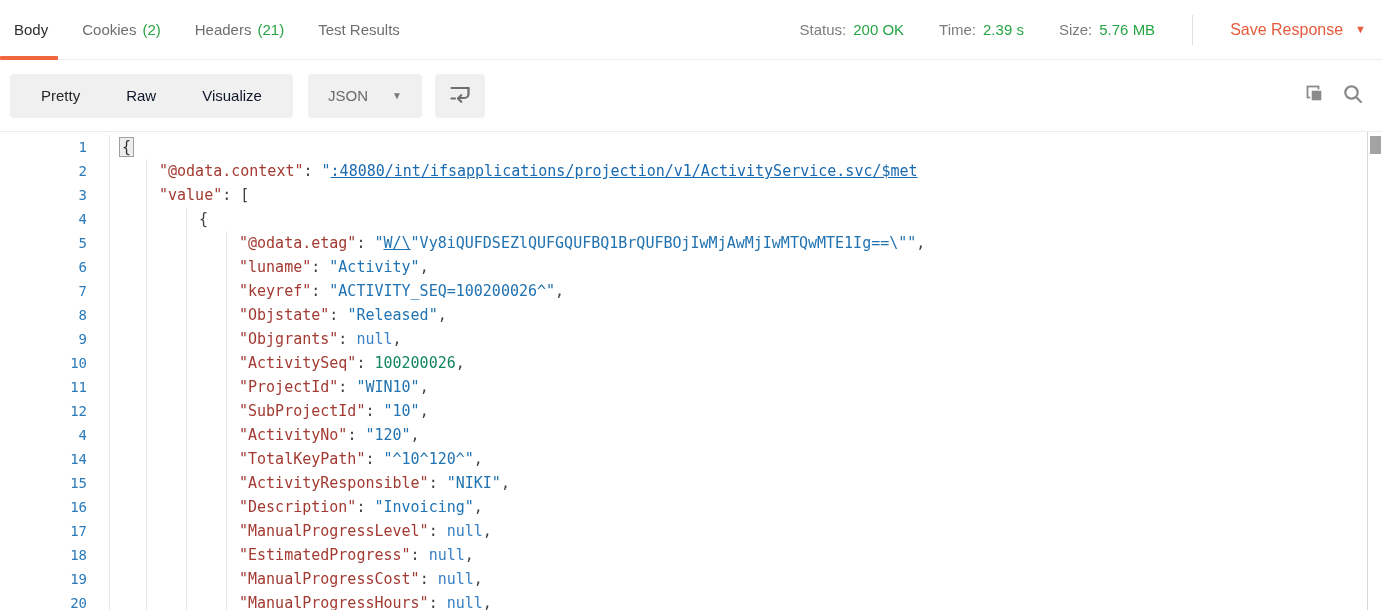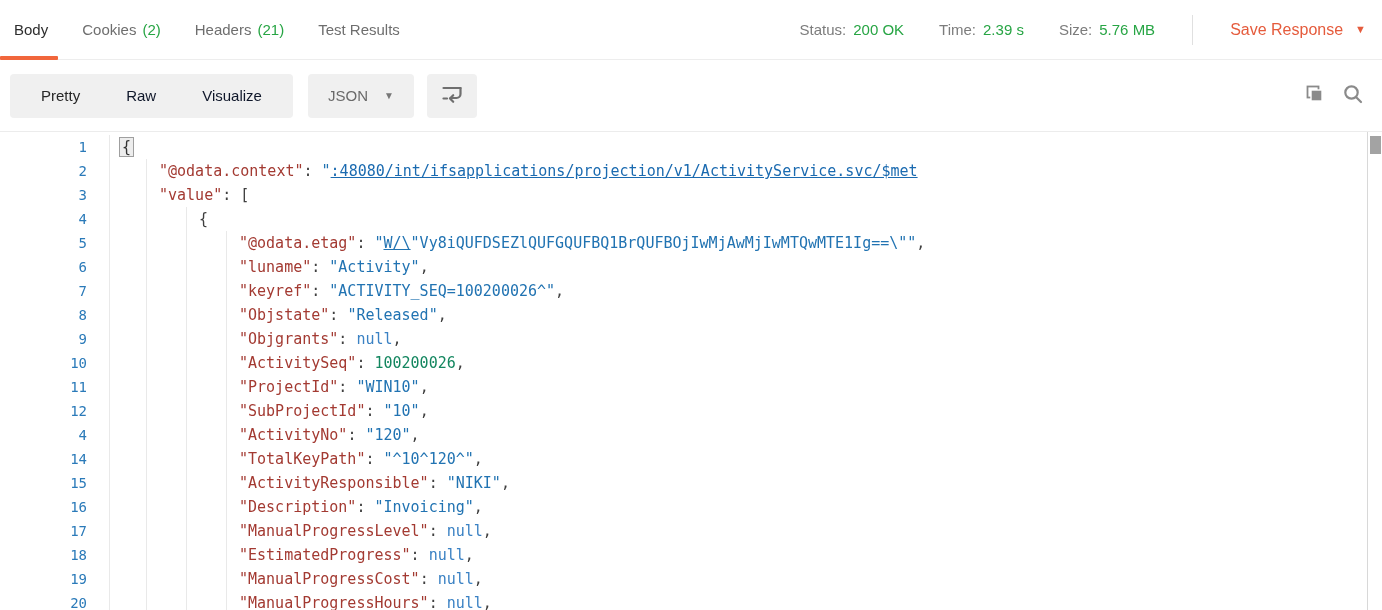--- a/index.html
+++ b/index.html
@@ -49,7 +49,7 @@
     display:flex; align-items:center; white-space:nowrap;
   }
   .viewtab.active { color:#272727; }
-  .dropdown { margin-left:15px; padding:0 20px; gap:16px; font-size:15px; color:#6a6a6a; cursor:pointer; }
+  .dropdown { margin-left:15px; padding:0 20px; gap:24px; font-size:15px; color:#6a6a6a; cursor:pointer; }
   .dropdown .caret { font-size:10px; color:#777; }
   .iconbtn { margin-left:13px; width:50px; justify-content:center; cursor:pointer; }
   .toolbar .spacer { flex:1; }

